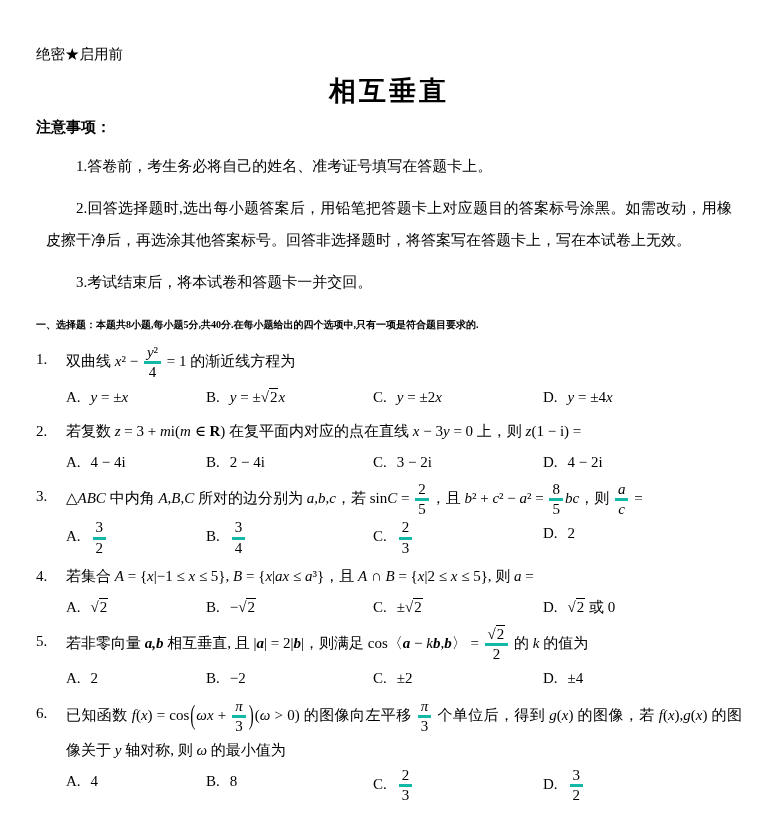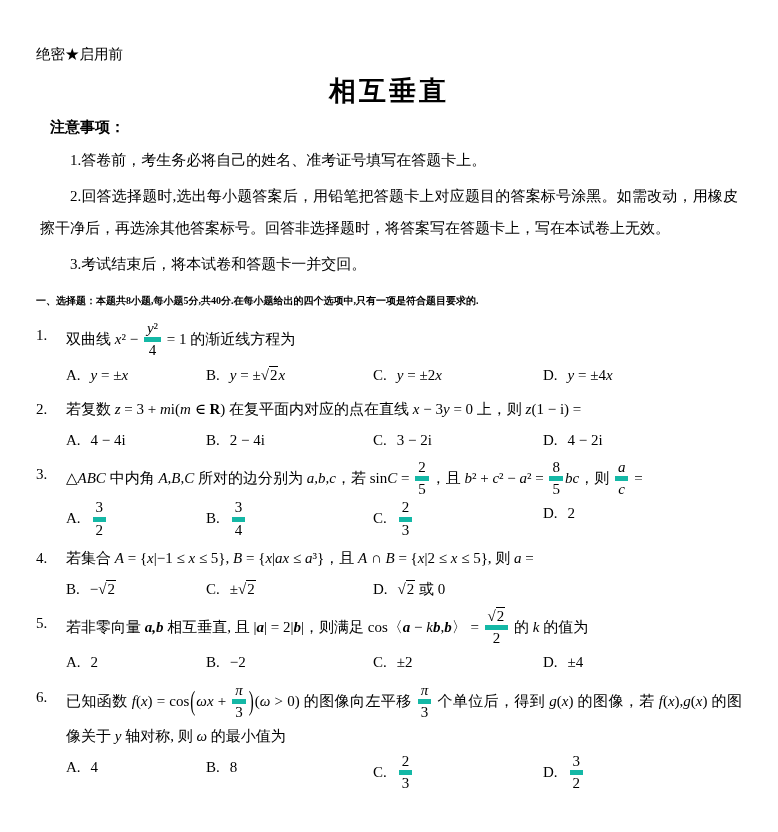--- a/index.html
+++ b/index.html
@@ -15,7 +15,7 @@
     font-size:27px;font-weight:bold;text-align:center;
     letter-spacing:3px;margin:10px 0 6px 0;line-height:34px;
   }
-  .notes-heading{font-weight:bold;font-size:15px;line-height:26px;margin-left:14px;}
+  .notes-heading{font-weight:bold;font-size:15px;line-height:26px;}
   .note{margin:4px;text-indent:2em;line-height:32px;text-align:justify;}
   .section-heading{font-weight:bold;font-size:10px;line-height:34px;margin-top:2px;}
   

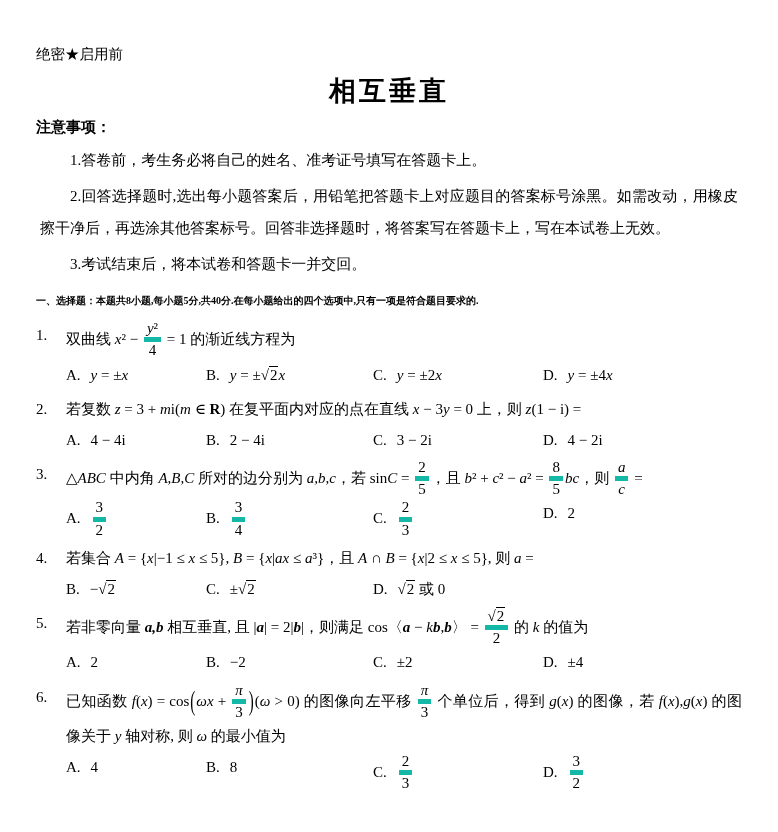--- a/index.html
+++ b/index.html
@@ -16,7 +16,7 @@
     letter-spacing:3px;margin:10px 0 6px 0;line-height:34px;
   }
   .notes-heading{font-weight:bold;font-size:15px;line-height:26px;}
-  .note{margin:4px;text-indent:2em;line-height:32px;text-align:justify;}
+  .note{margin:10px;text-indent:2em;line-height:32px;text-align:justify;}
   .section-heading{font-weight:bold;font-size:10px;line-height:34px;margin-top:2px;}
   
   .q{margin:2px 0 4px 0;}

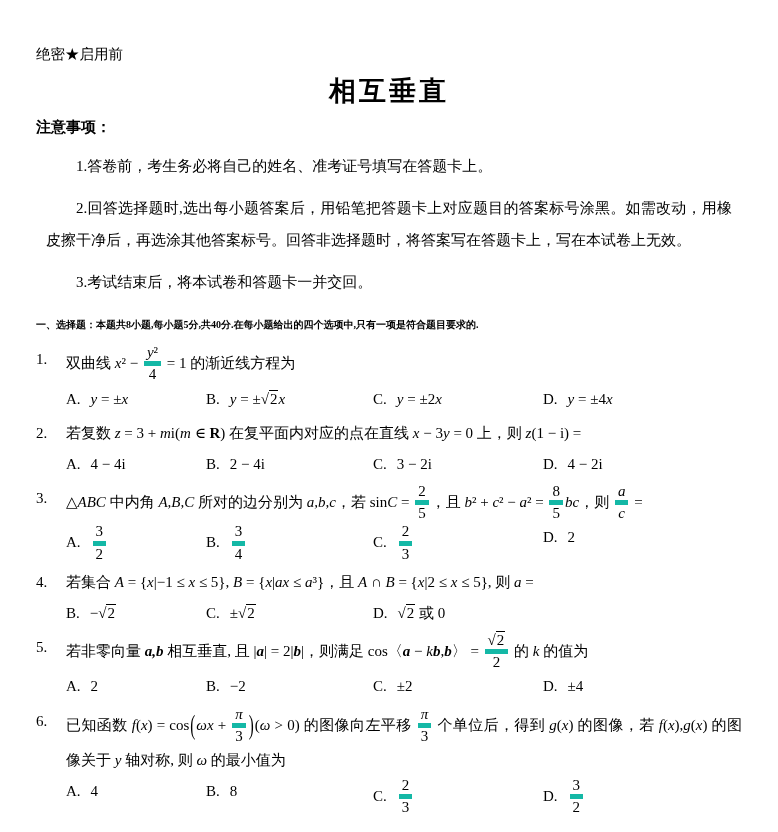--- a/index.html
+++ b/index.html
@@ -34,7 +34,7 @@
   .mbi{font-style:italic;font-weight:bold;}
   .mb{font-weight:bold;}
   .frac{display:inline-block;vertical-align:-0.75em;text-align:center;margin:0 2px;line-height:1.15;}
-  .frac .num{display:block;border-bottom:5px solid #14b8a6;padding:0 3px;}
+  .frac .num{display:block;border-bottom:3px solid #14b8a6;padding:0 3px;}
   .frac .den{display:block;padding:0 3px;}
   .sqrt{white-space:nowrap;}
   .sqrt-c{border-top:1.2px solid #000;padding:0 1px;}

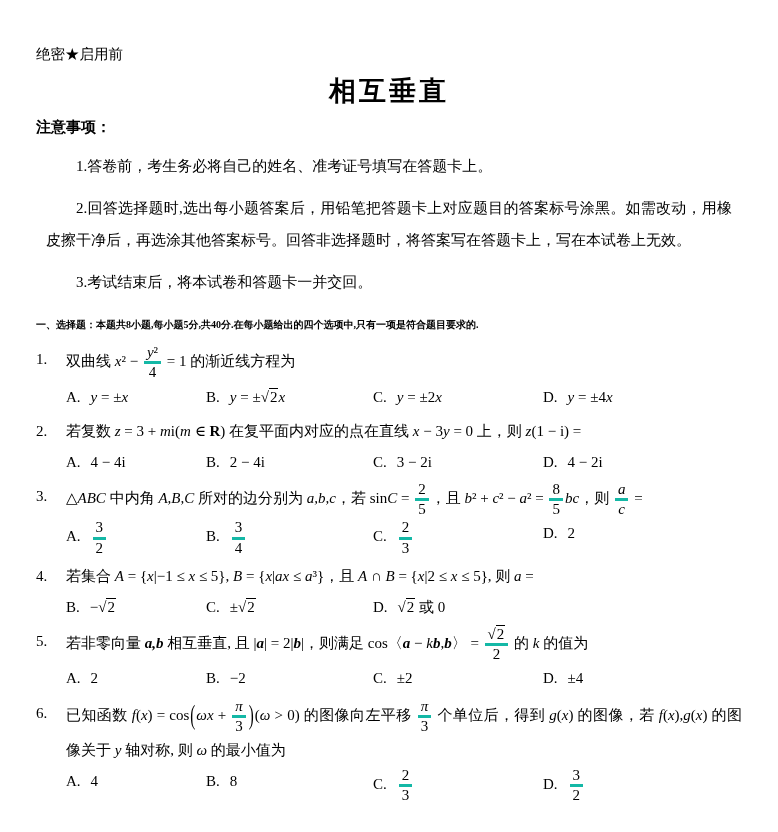--- a/index.html
+++ b/index.html
@@ -94,6 +94,7 @@
           <span class="q-stem" style="display: block;"><span class="mt">若集合 </span><span class="mi">A</span><span class="mt"> = {</span><span class="mi">x</span><span class="mt">|−1 ≤ </span><span class="mi">x</span><span class="mt"> ≤ 5}, </span><span class="mi">B</span><span class="mt"> = {</span><span class="mi">x</span><span class="mt">|</span><span class="mi">ax</span><span class="mt"> ≤ </span><span class="mi">a</span><span class="mt">³}，且 </span><span class="mi">A</span><span class="mt"> ∩ </span><span class="mi">B</span><span class="mt"> = {</span><span class="mi">x</span><span class="mt">|2 ≤ </span><span class="mi">x</span><span class="mt"> ≤ 5}, 则 </span><span class="mi">a</span><span class="mt"> =</span></span>
         </div>
         <div class="q-opts">
+          <span class="opt"><span class="opt-label">A.</span><span class="opt-body"><span class="sqrt"><span class="sqrt-sym">√</span><span class="sqrt-c"><span class="mt">2</span></span></span></span></span>
           <span class="opt"><span class="opt-label">B.</span><span class="opt-body"><span class="mt">−</span><span class="sqrt"><span class="sqrt-sym">√</span><span class="sqrt-c"><span class="mt">2</span></span></span></span></span>
           <span class="opt"><span class="opt-label">C.</span><span class="opt-body"><span class="mt">±</span><span class="sqrt"><span class="sqrt-sym">√</span><span class="sqrt-c"><span class="mt">2</span></span></span></span></span>
           <span class="opt"><span class="opt-label">D.</span><span class="opt-body"><span class="sqrt"><span class="sqrt-sym">√</span><span class="sqrt-c"><span class="mt">2</span></span></span><span class="mt"> 或 0</span></span></span>

